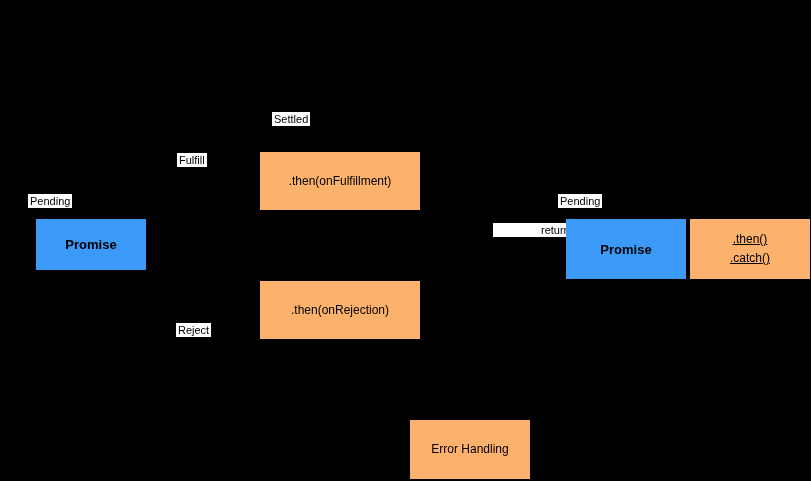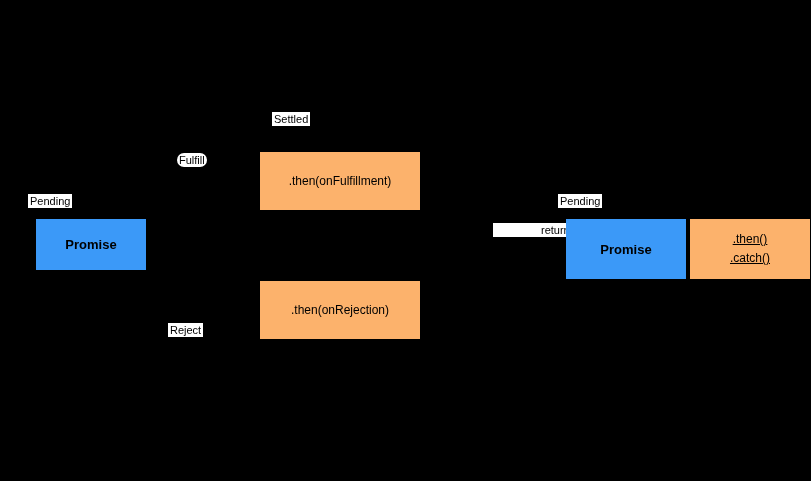--- a/index.html
+++ b/index.html
@@ -52,7 +52,7 @@
 
   
   #lbl-pending-left  { left: 28px;  top: 194px; }
-  #lbl-fulfill       { left: 177px; top: 153px; border-radius: 7px; }
+  #lbl-fulfill       { left: 177px; top: 153px; }
   #lbl-settled       { left: 272px; top: 112px; }
   #lbl-reject        { left: 168px; top: 323px; }
   #lbl-return        { left: 493px; top: 223px; padding-left: 48px; }

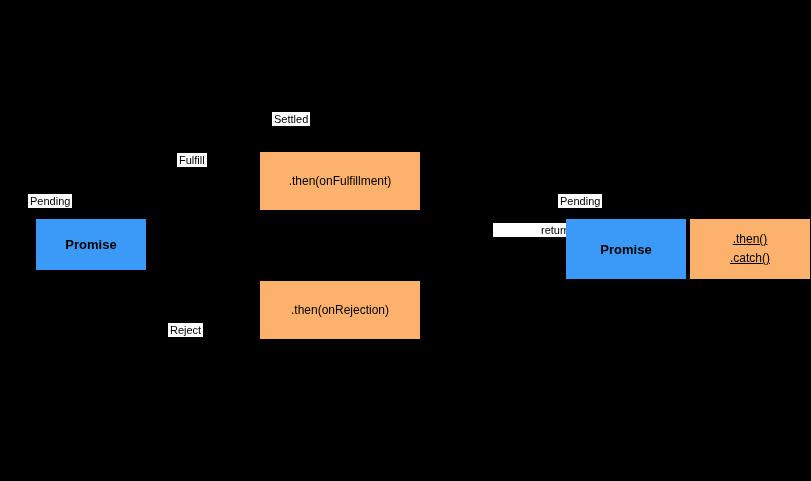--- a/index.html
+++ b/index.html
@@ -54,7 +54,7 @@
   #lbl-pending-left  { left: 28px;  top: 194px; }
   #lbl-fulfill       { left: 177px; top: 153px; }
   #lbl-settled       { left: 272px; top: 112px; }
-  #lbl-reject        { left: 168px; top: 323px; }
+  #lbl-reject        { left: 176px; top: 323px; }
   #lbl-return        { left: 493px; top: 223px; padding-left: 48px; }
   #lbl-pending-right { left: 558px; top: 194px; }
 </style>

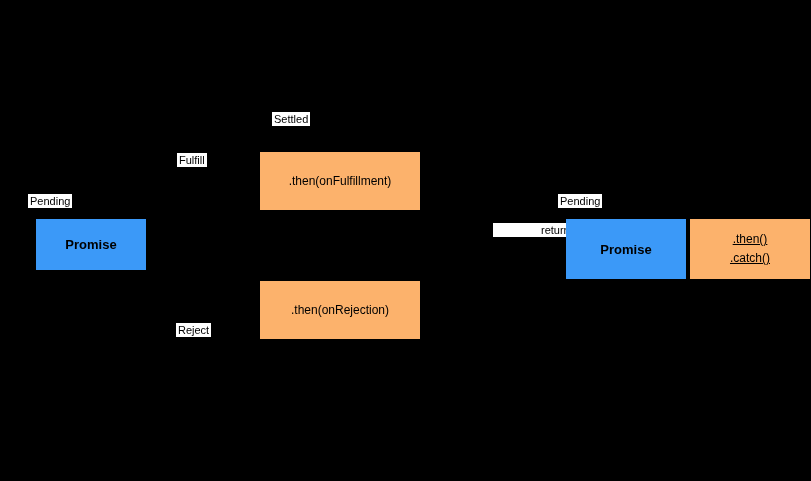--- a/index.html
+++ b/index.html
@@ -93,6 +93,9 @@
     <span>.catch()</span>
   </div>
 
+  <div class="node orange" id="error-handling">
+    <span>Error Handling</span>
+  </div>
 
 </div>
 

